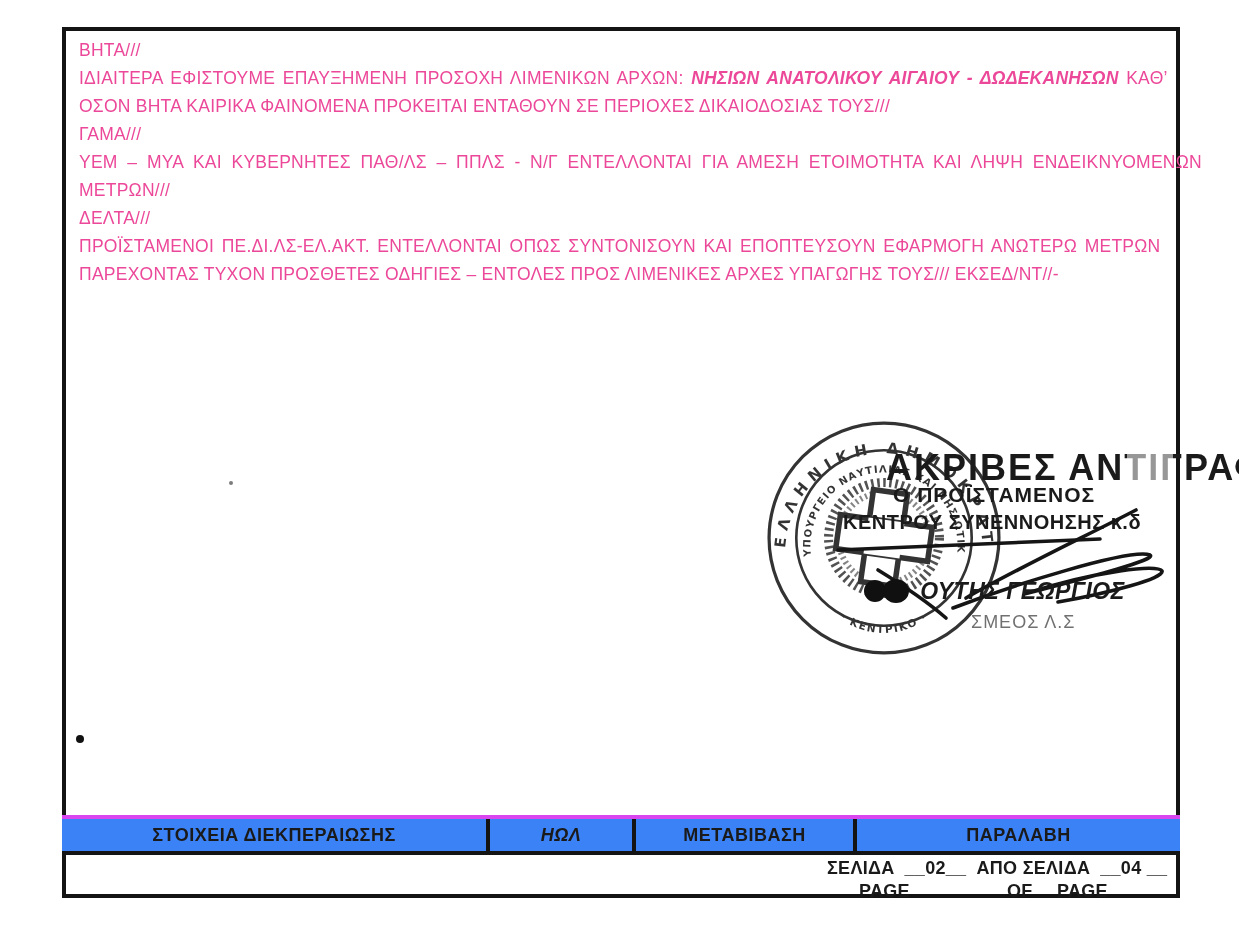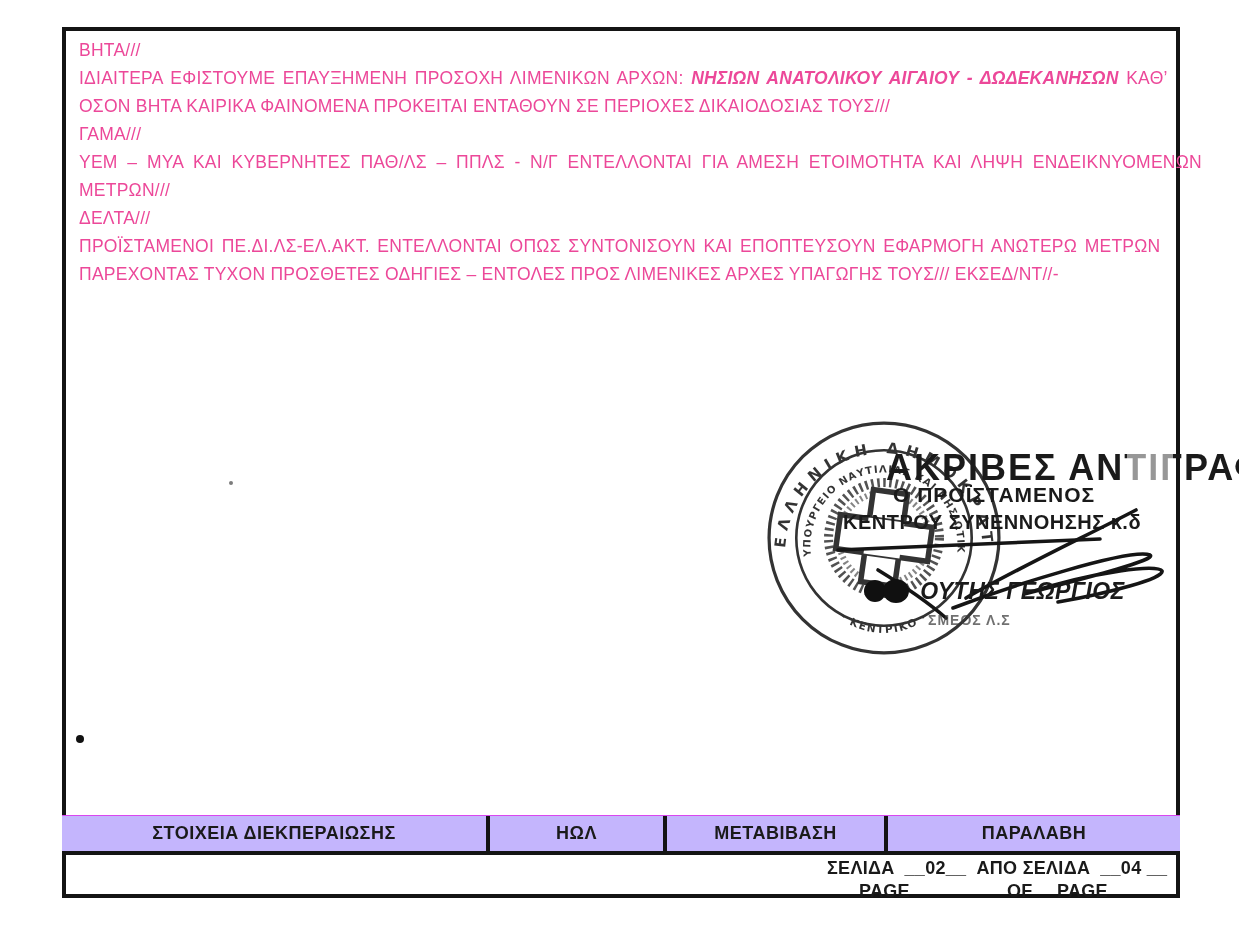--- a/index.html
+++ b/index.html
@@ -32,7 +32,7 @@
   .blob.b2{width:26px;height:24px;margin-right:2px;}
   .signer-name{display:inline-block;font-size:24px;font-weight:bold;font-style:italic;
                letter-spacing:.5px;transform:scaleX(.96);vertical-align:middle;}
-  .signer-rank{position:absolute;left:928px;top:612px;font-size:14px;font-weight:bold;
+  .signer-rank{position:absolute;left:971px;top:612px;font-size:18px;font-weight:normal;
                color:#3a3a3a;opacity:.72;letter-spacing:1px;filter:blur(.3px);white-space:nowrap;}
   
   .transit{position:absolute;left:62px;top:815px;width:1118px;height:40px;box-sizing:border-box;

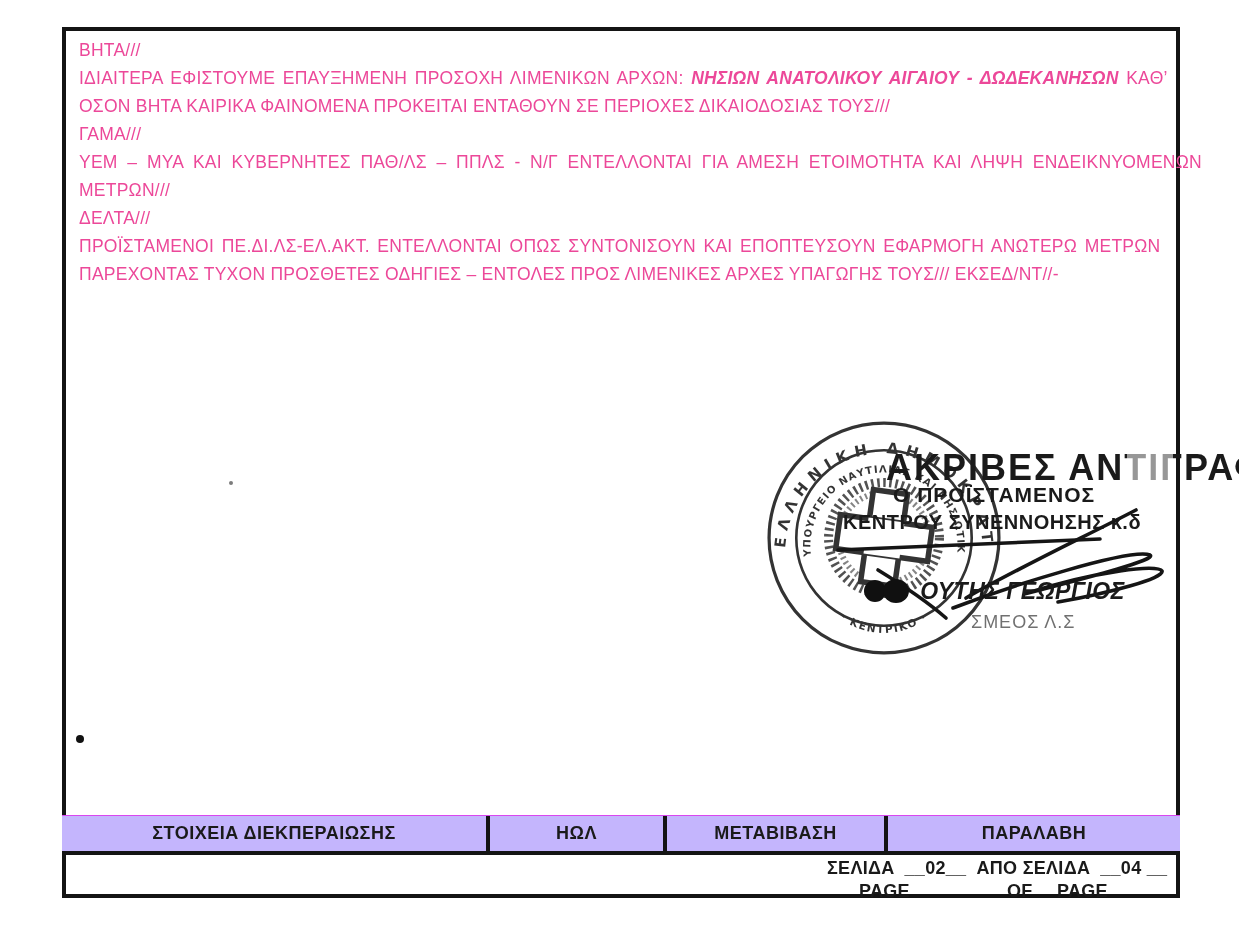--- a/index.html
+++ b/index.html
@@ -36,7 +36,7 @@
                color:#3a3a3a;opacity:.72;letter-spacing:1px;filter:blur(.3px);white-space:nowrap;}
   
   .transit{position:absolute;left:62px;top:815px;width:1118px;height:40px;box-sizing:border-box;
-           border-top:1px solid #d946ef;border-bottom:4px solid #141414;display:flex;background:#c4b5fd;}
+           border-top:4px solid #d946ef;border-bottom:4px solid #141414;display:flex;background:#3b82f6;}
   .tcell{box-sizing:border-box;border-right:4px solid #141414;display:flex;align-items:center;
          justify-content:center;font-size:18px;font-weight:bold;letter-spacing:.5px;}
   .tcell.c1{width:428px;}

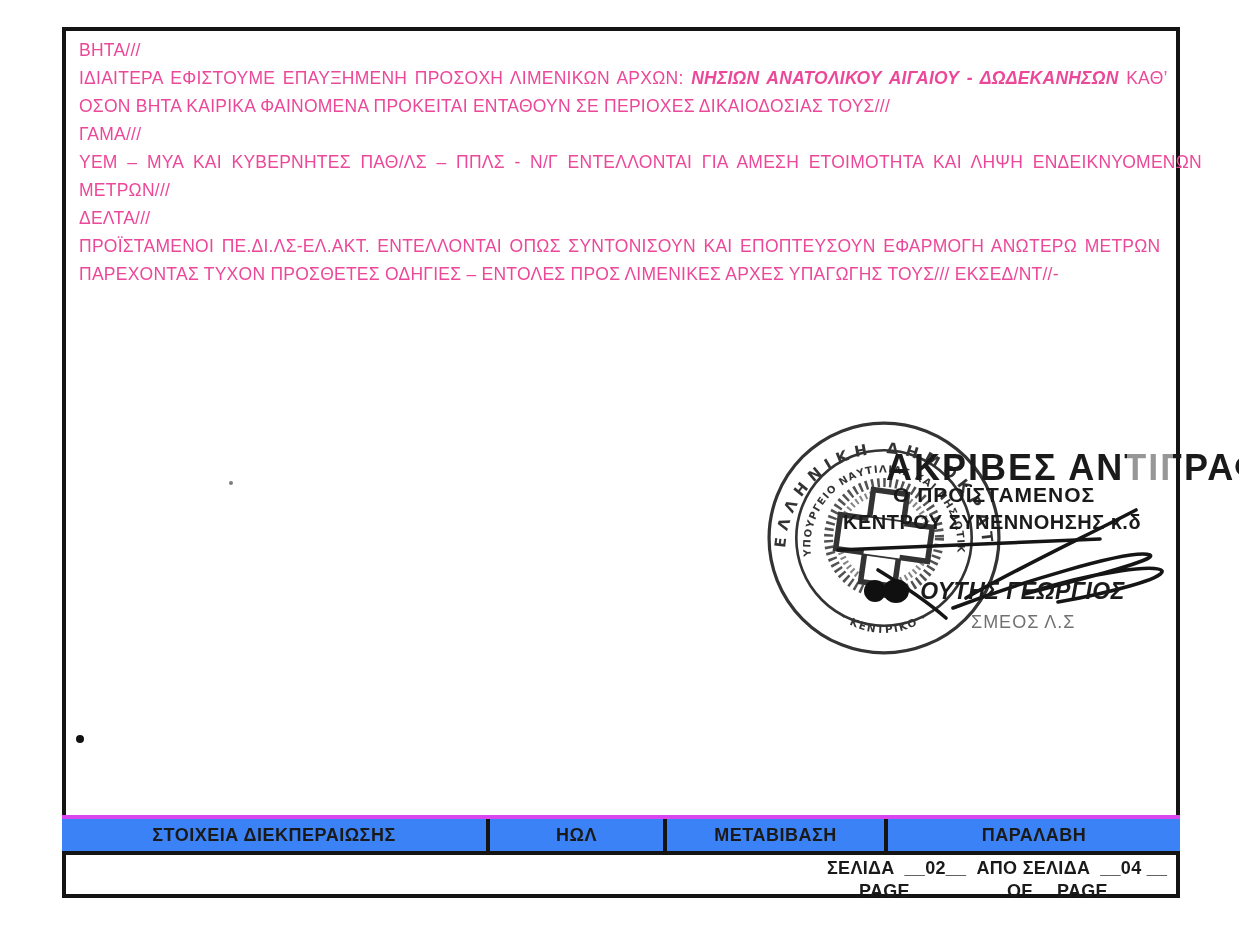--- a/index.html
+++ b/index.html
@@ -40,7 +40,7 @@
   .tcell{box-sizing:border-box;border-right:4px solid #141414;display:flex;align-items:center;
          justify-content:center;font-size:18px;font-weight:bold;letter-spacing:.5px;}
   .tcell.c1{width:428px;}
-  .tcell.c2{width:177px;}
+  .tcell.c2{width:146px;font-style:italic;}
   .tcell.c3{width:221px;}
   .tcell.c4{flex:1;border-right:none;}
   

